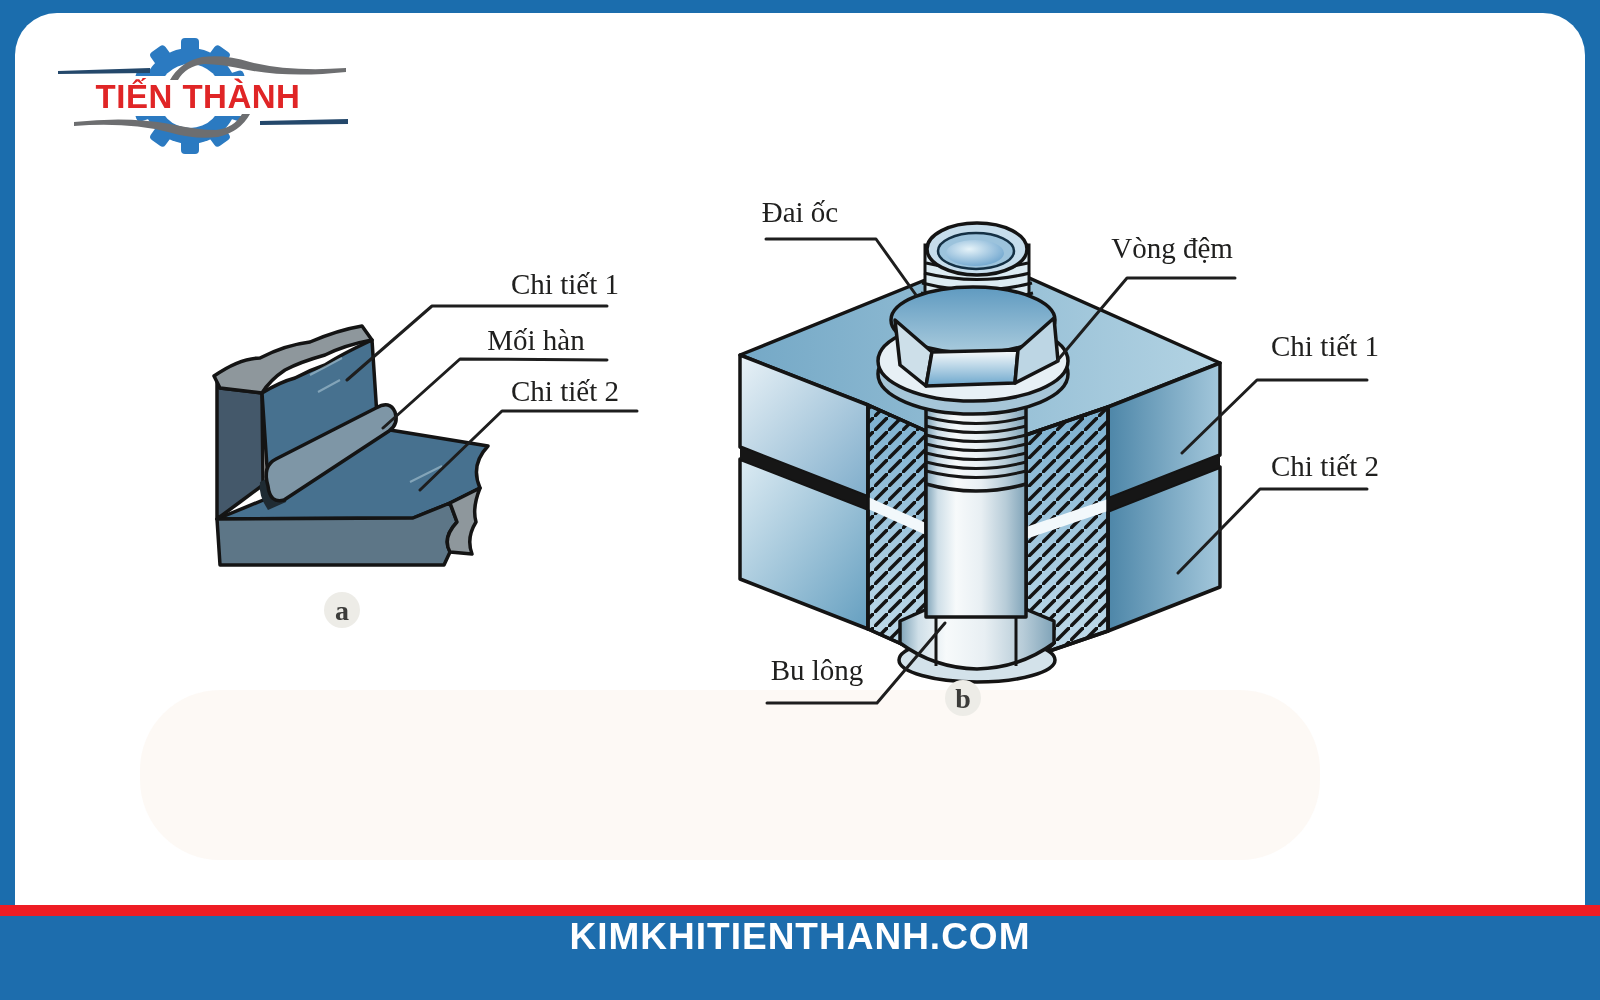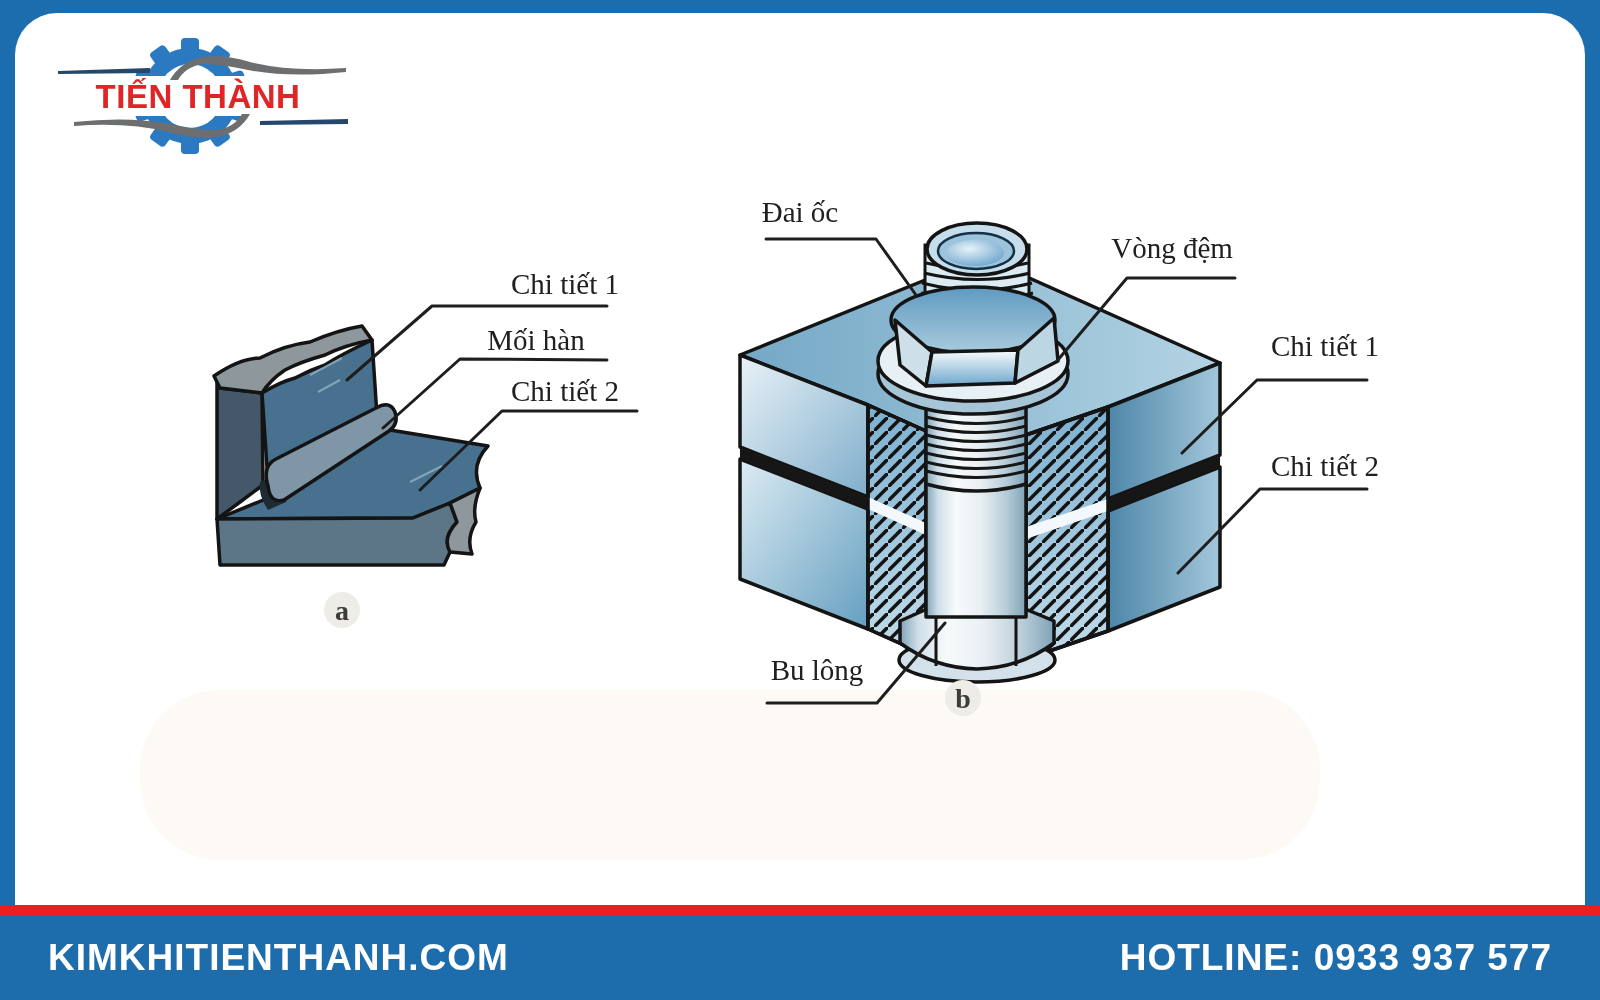--- a/index.html
+++ b/index.html
@@ -36,7 +36,7 @@
   .footer{
     position:absolute;left:0;top:916px;width:1600px;height:84px;background:#1d6dad;
     display:flex;align-items:center;justify-content:space-between;
-    box-sizing:border-box;padding:0 48px;
+    box-sizing:border-box;padding:0 48px;flex-direction:column;
   }
   .footer .site,.footer .hotline{
     color:#ffffff;font-weight:bold;font-size:37px;letter-spacing:1px;

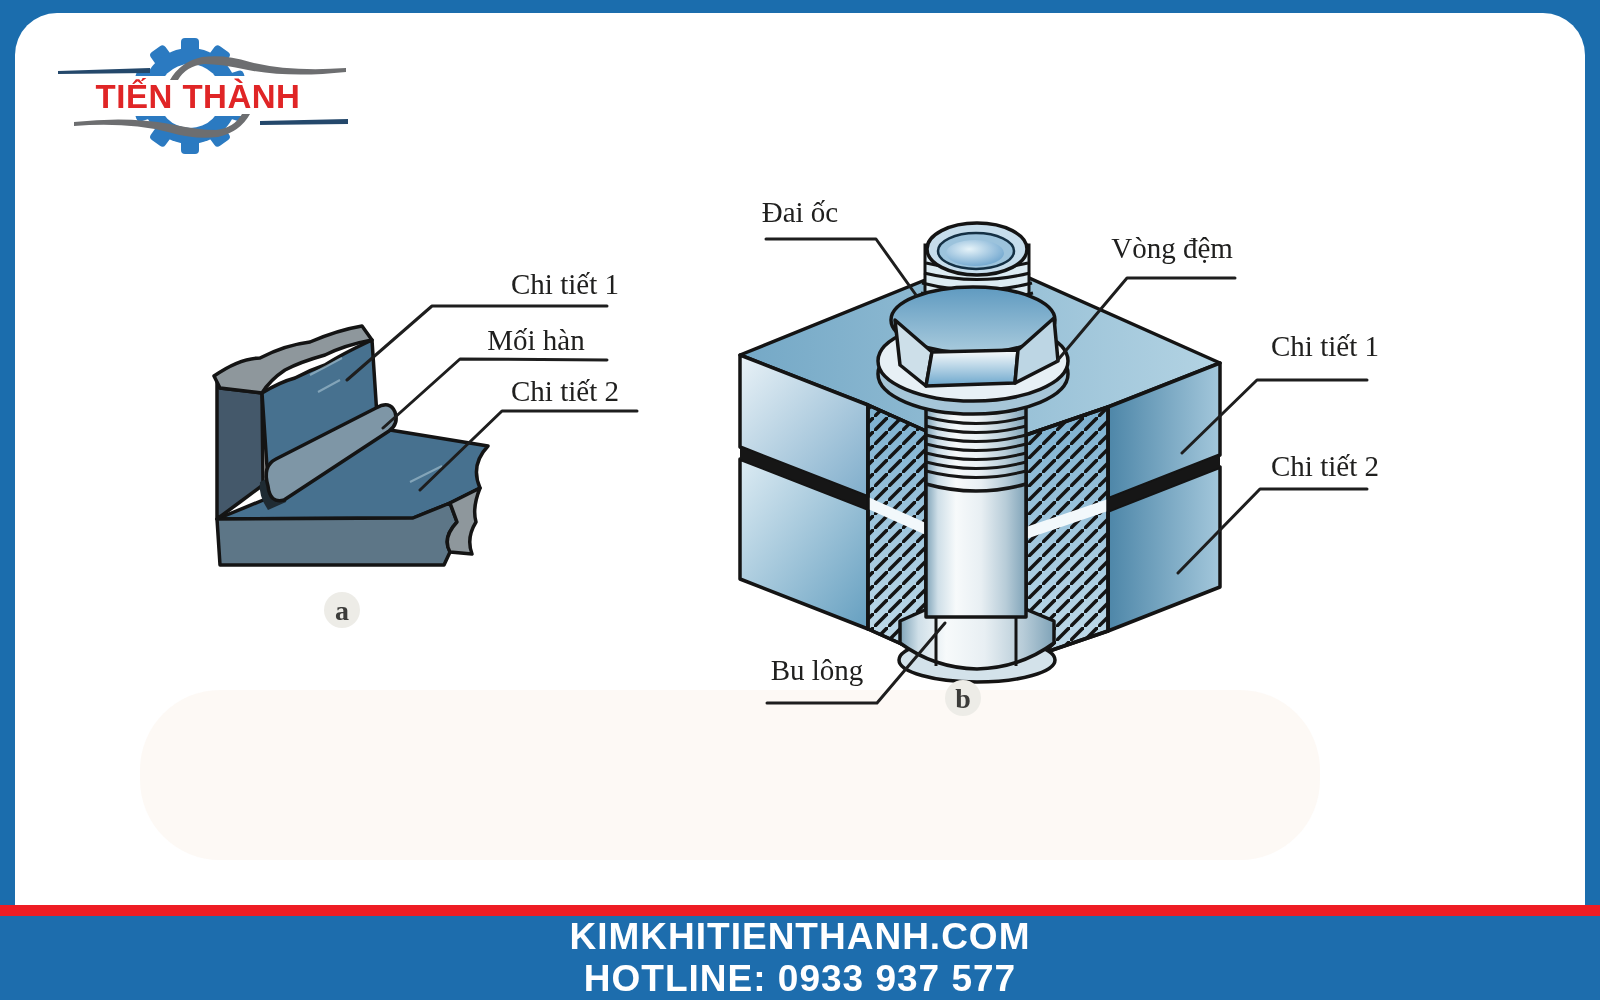--- a/index.html
+++ b/index.html
@@ -239,7 +239,6 @@
 <div class="stripe"></div>
 <div class="footer">
   <span class="site">KIMKHITIENTHANH.COM</span>
-  <span class="hotline">HOTLINE: 0933 937 577</span>
 </div>
 
 </body></html>

